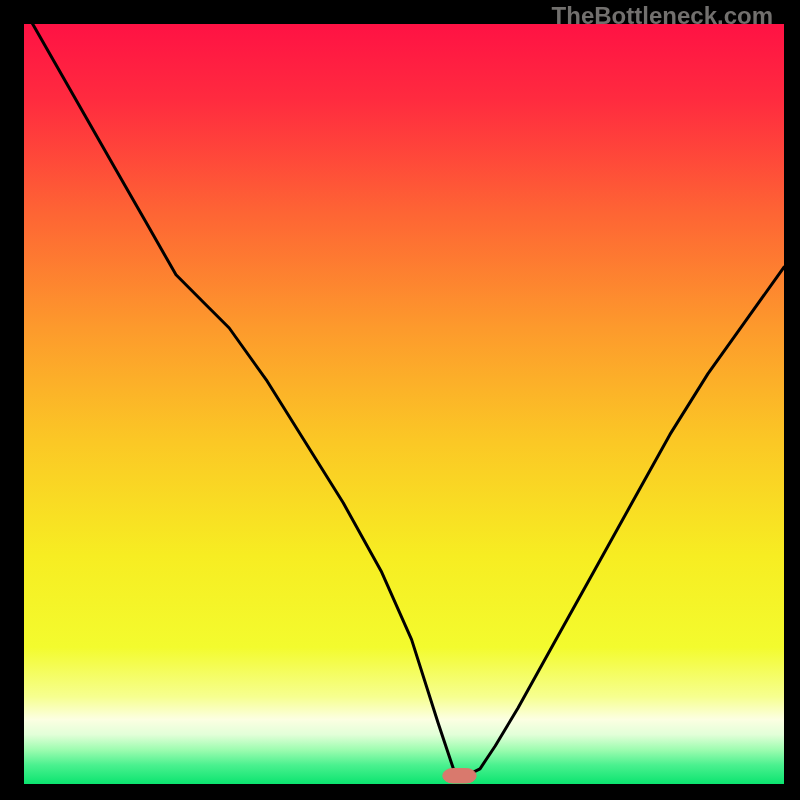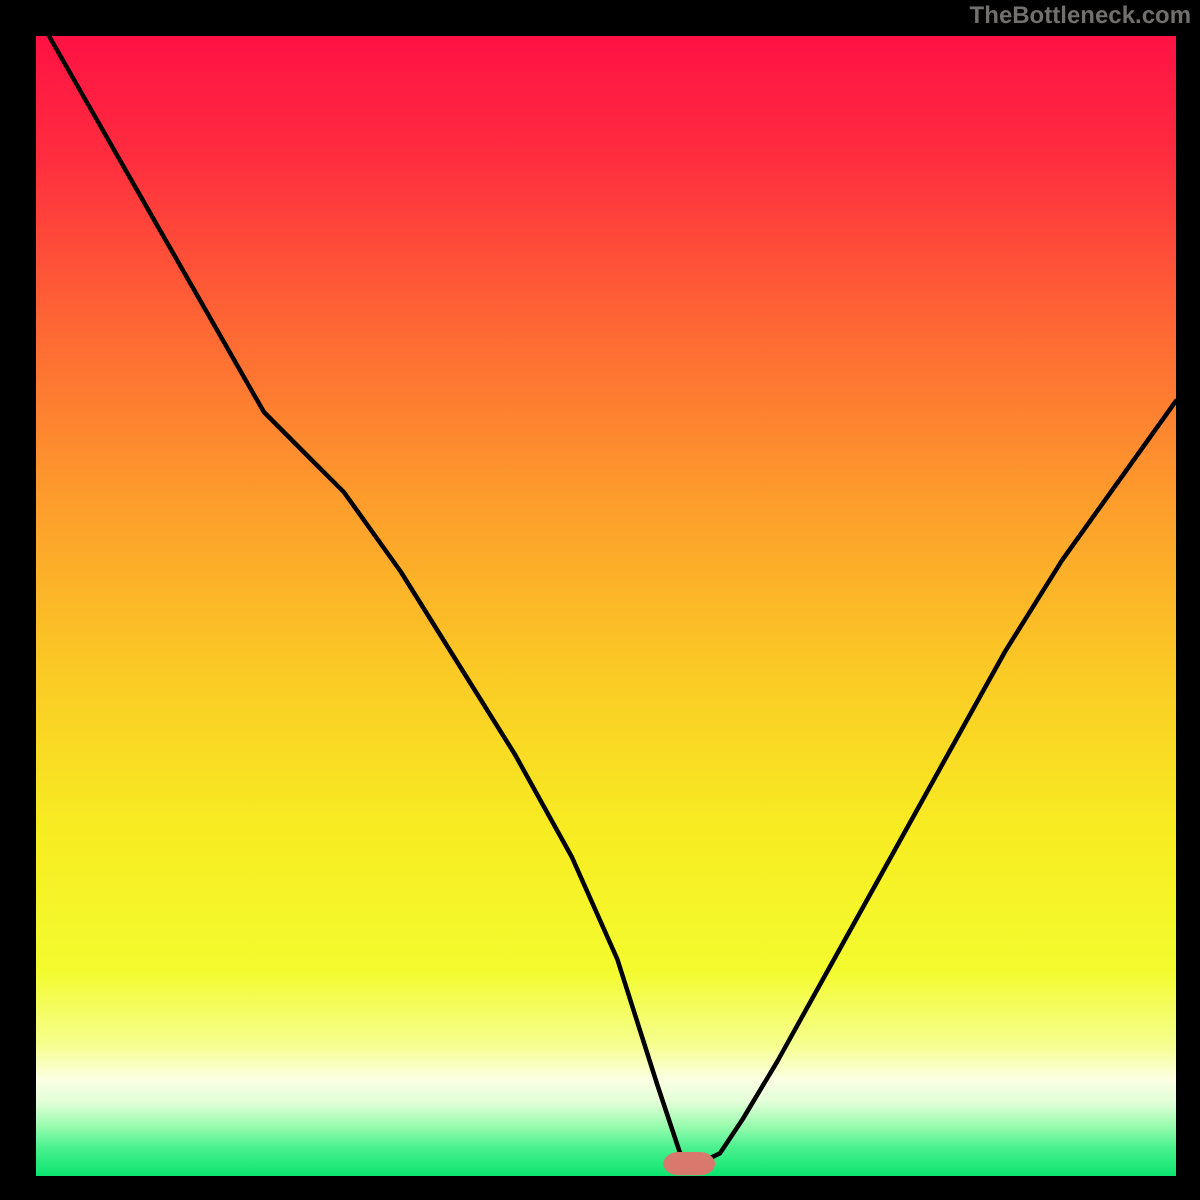--- a/index.html
+++ b/index.html
@@ -63,7 +63,7 @@
     </svg>
   </div>
 
-  <div class="watermark" id="watermark" style="right: 6px; top: 2px; font-size: 16px;">TheBottleneck.com</div>
+  <div class="watermark" id="watermark" style="right: 27px; top: 2px; font-size: 24px;">TheBottleneck.com</div>
 </div>
 
 </body></html>

